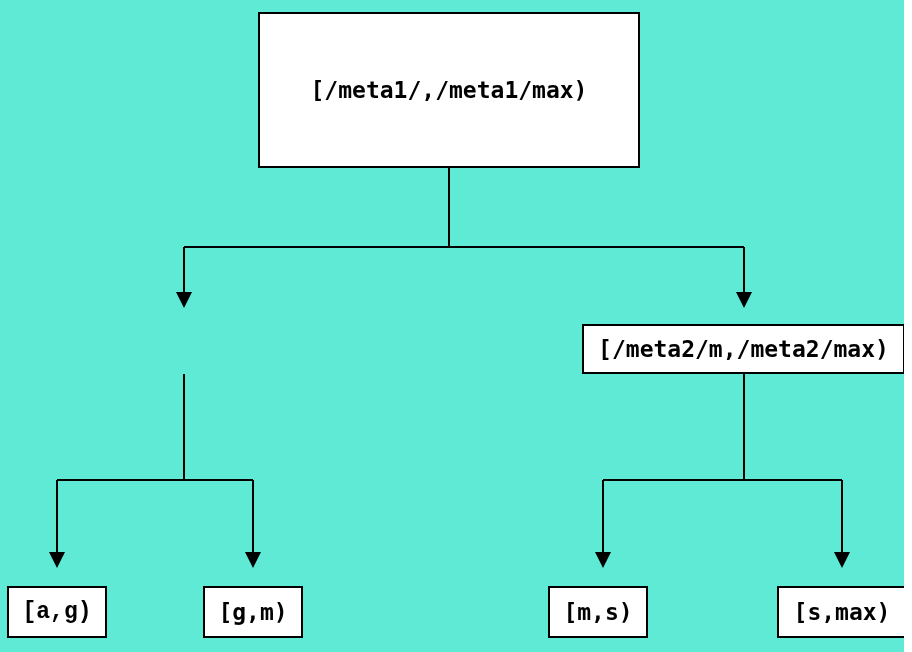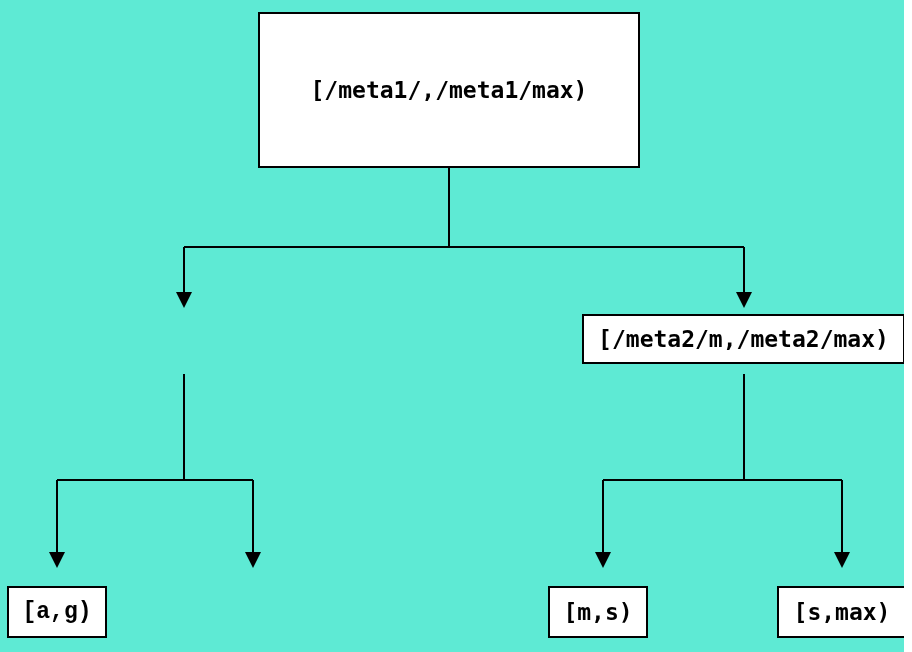--- a/index.html
+++ b/index.html
@@ -37,7 +37,7 @@
   }
   .node-root   { left: 258px; top: 12px;  width: 382px; height: 156px; }
   .node-left   { left: 22px;  top: 324px; width: 323px; height: 50px; }
-  .node-right  { left: 582px; top: 314px; width: 323px; height: 50px; }
+  .node-right  { left: 582px; top: 324px; width: 323px; height: 50px; }
   .node-leaf-0 { left: 7px;   top: 586px; width: 100px; height: 52px; font-family: Liberation Mono, monospace; }
   .node-leaf-1 { left: 203px; top: 586px; width: 100px; height: 52px; }
   .node-leaf-2 { left: 548px; top: 586px; width: 100px; height: 52px; }

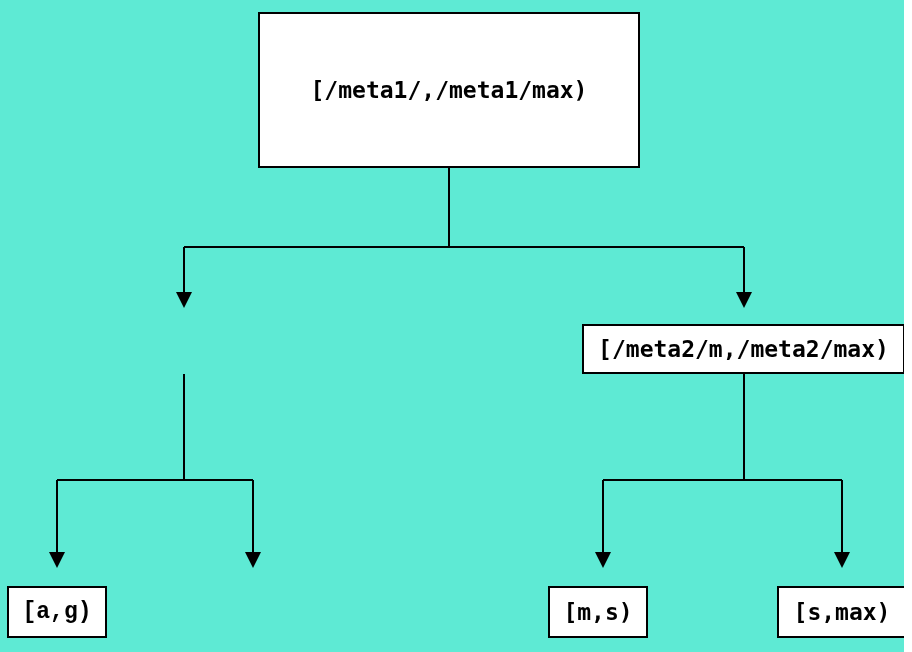--- a/index.html
+++ b/index.html
@@ -76,6 +76,9 @@
     <span>[a,g)</span>
   </div>
 
+  <div class="node node-leaf-1">
+    <span>[g,m)</span>
+  </div>
 
   <div class="node node-leaf-2">
     <span>[m,s)</span>

